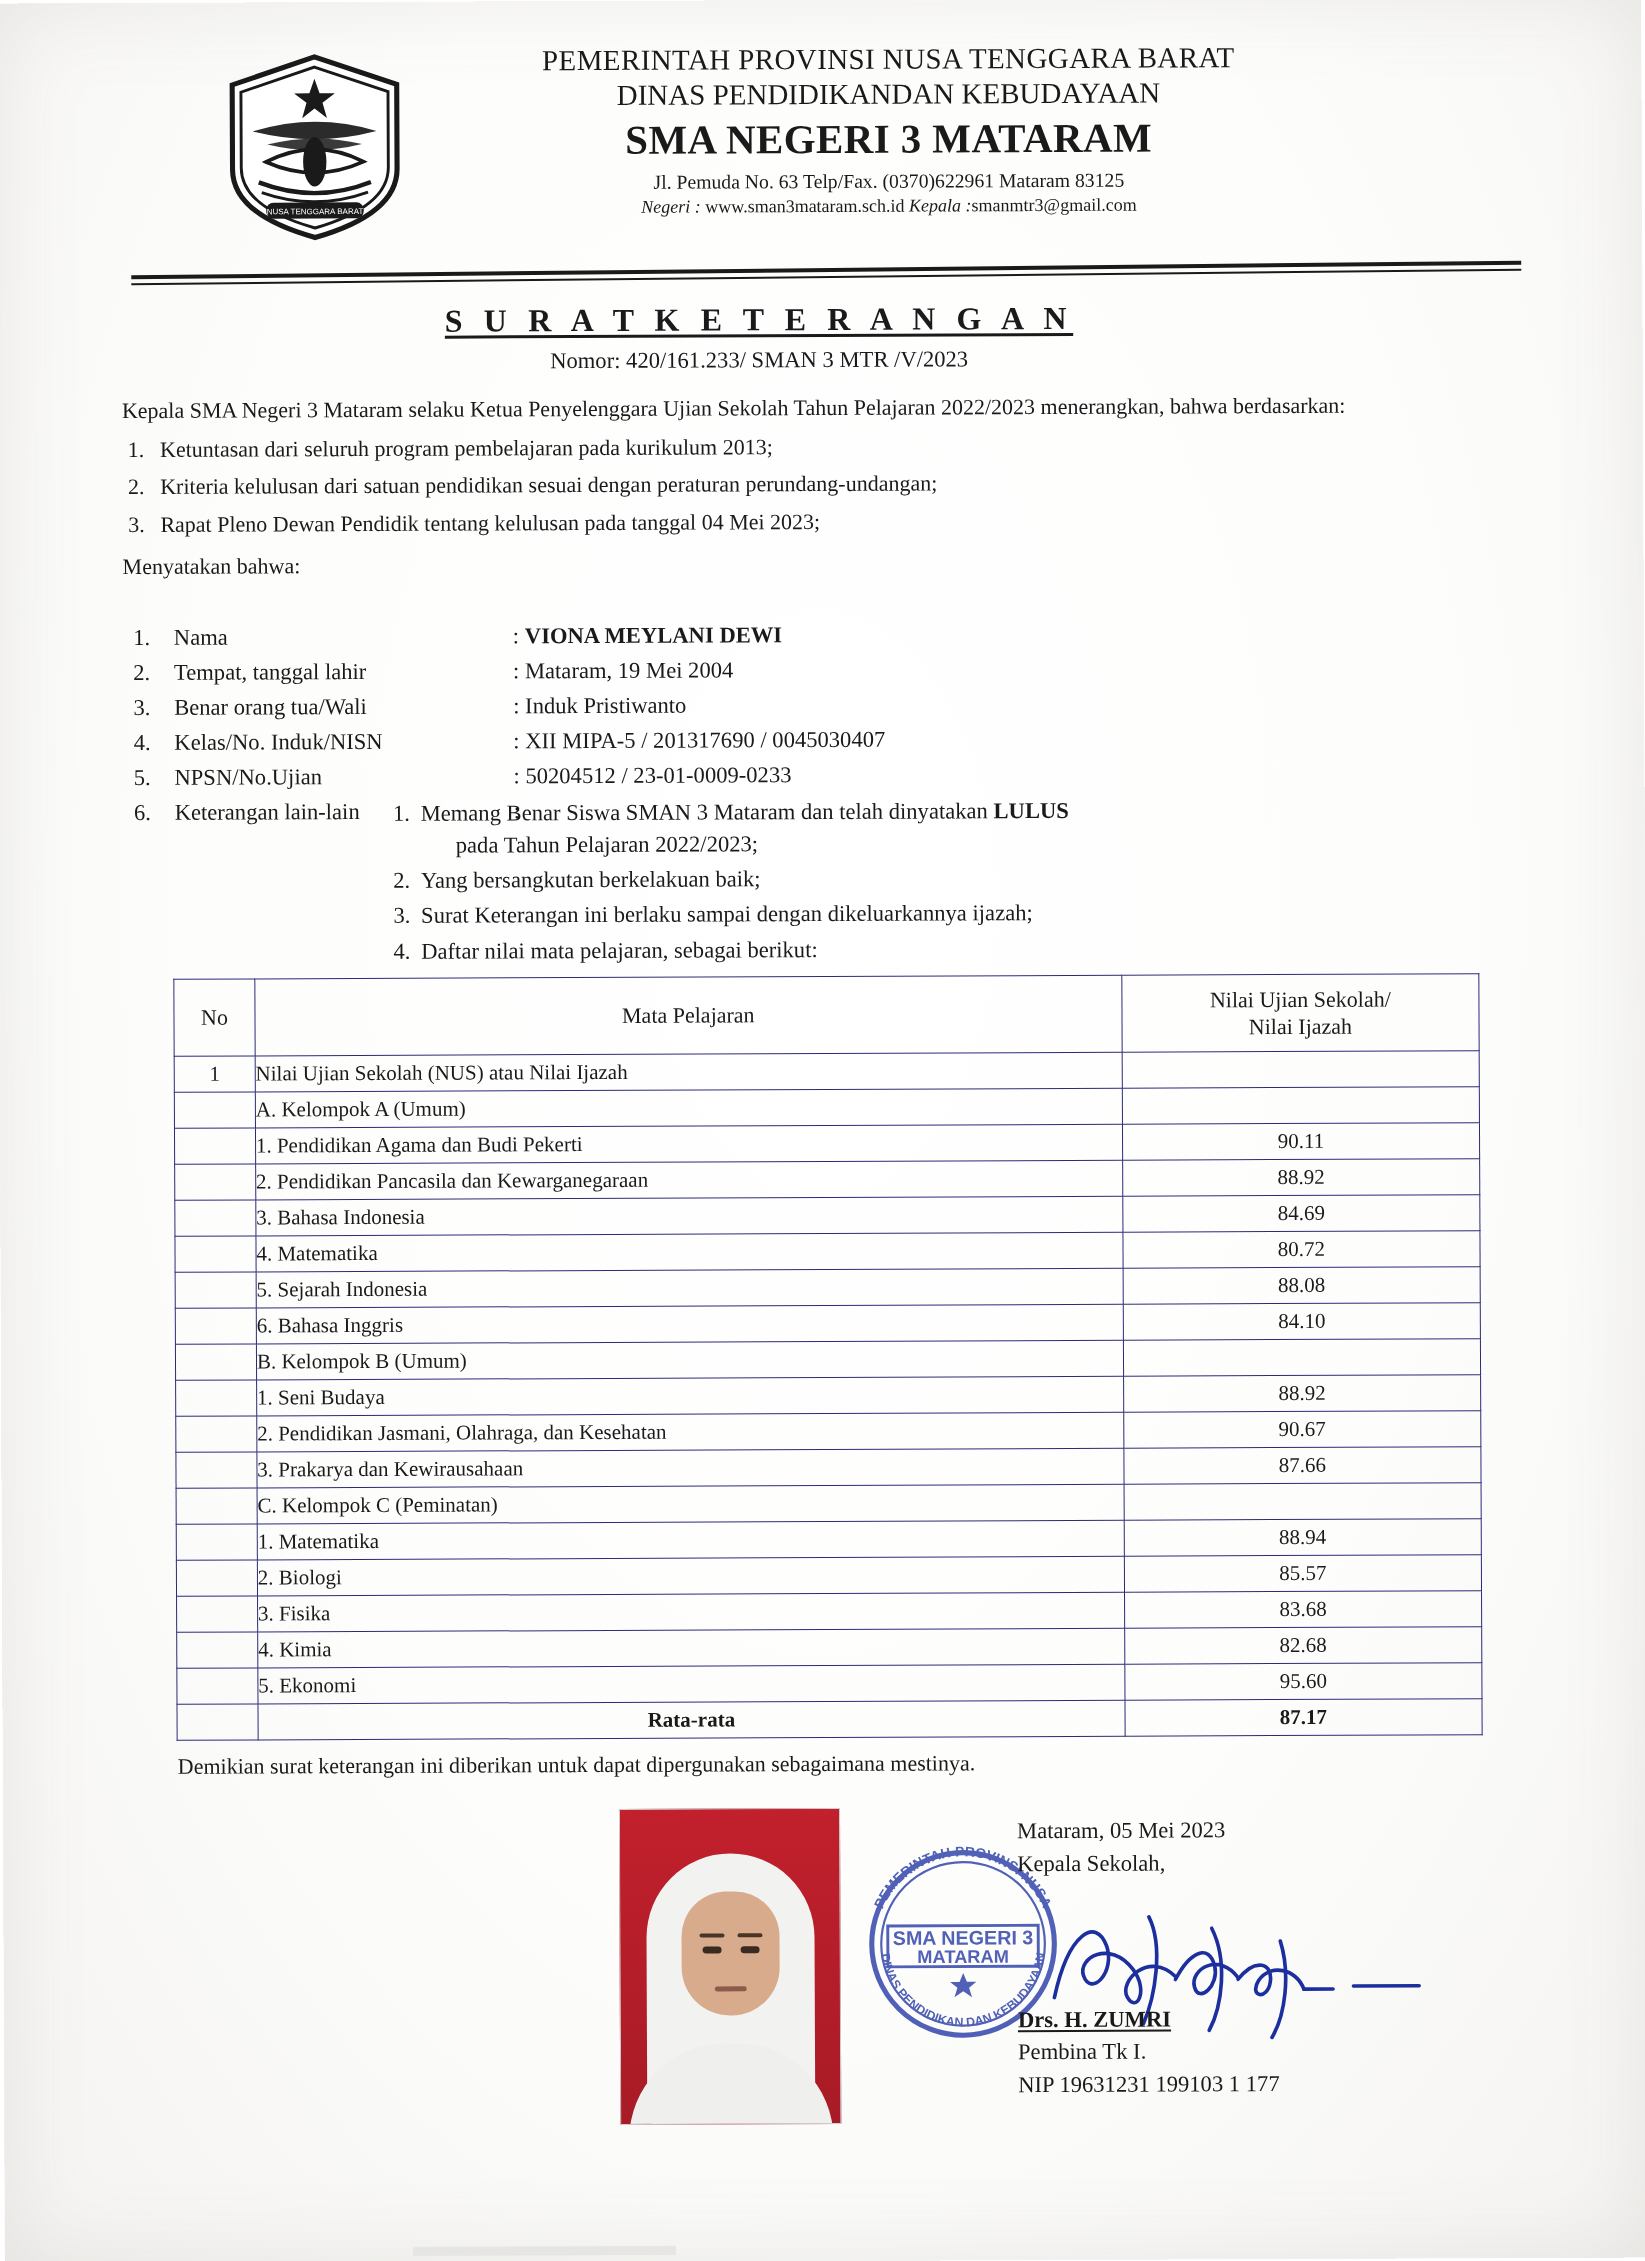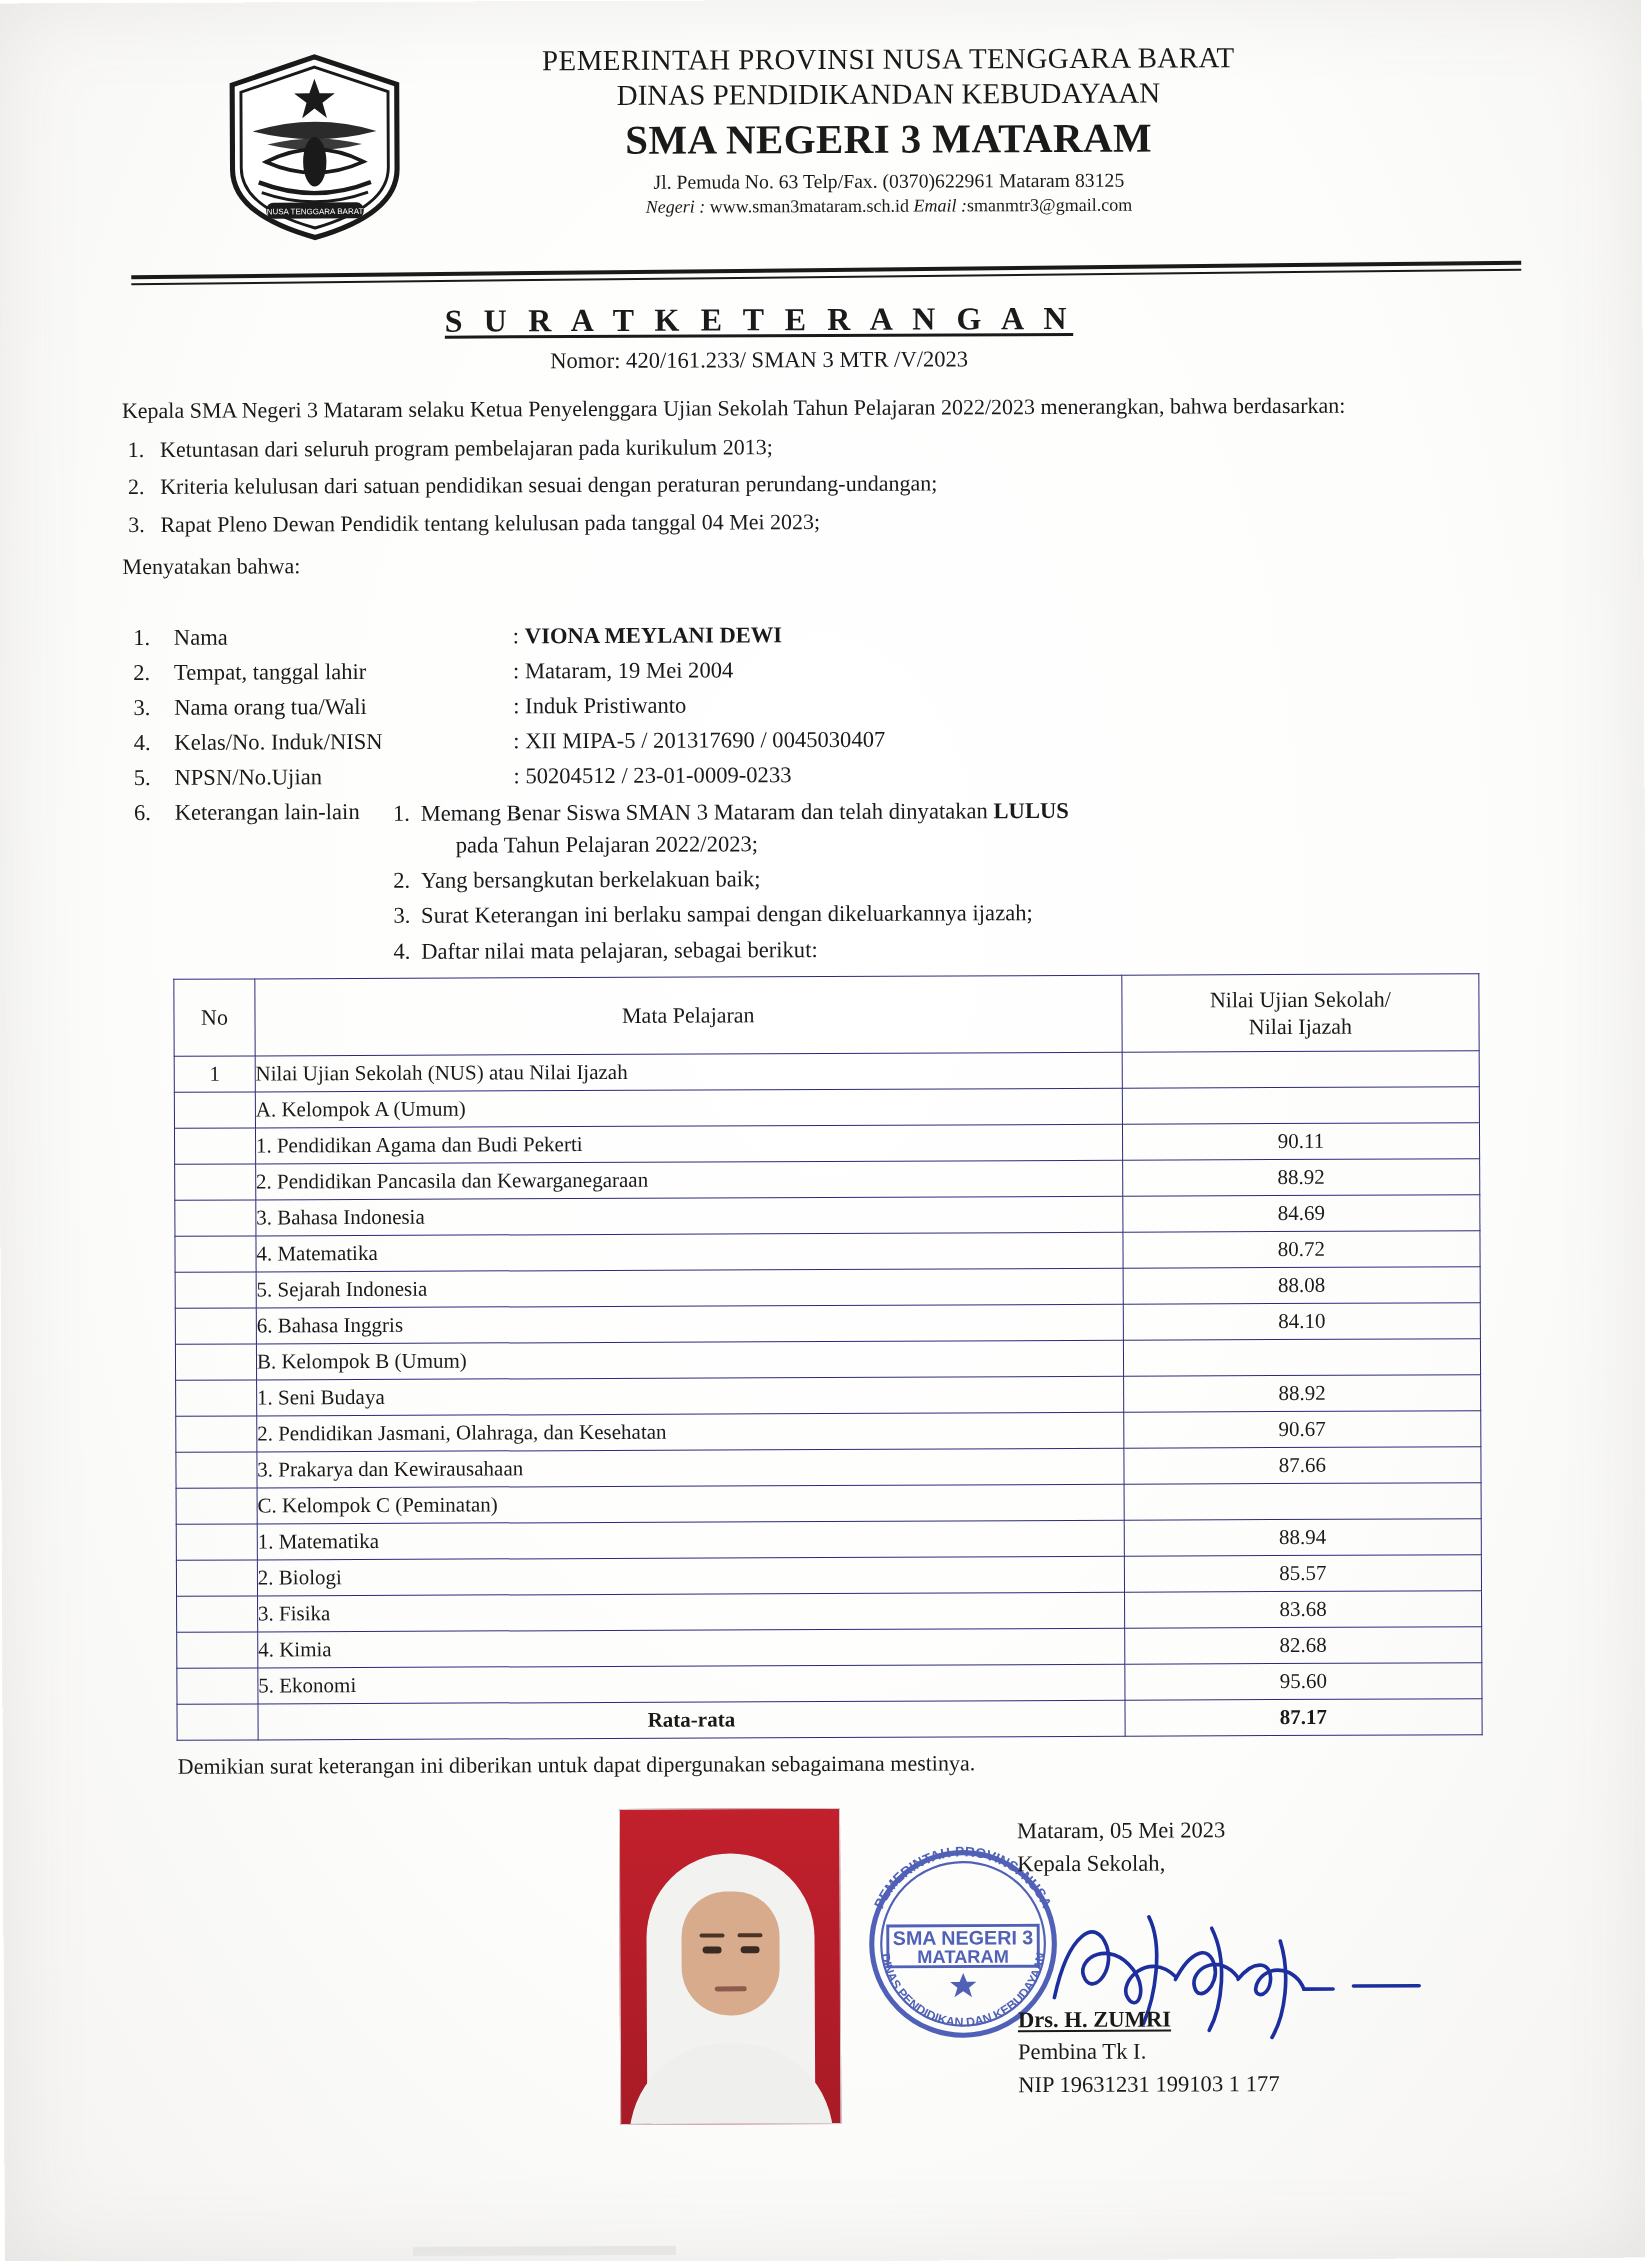--- a/index.html
+++ b/index.html
@@ -365,7 +365,7 @@
         <div class="hl5">
           <span class="ital">Negeri :</span>
           <span class="ul">www.sman3mataram.sch.id</span>
-          <span class="ital">Email :</span><span>smanmtr3@gmail.com</span>
+          <span class="ital">Kepala :</span><span>smanmtr3@gmail.com</span>
         </div>
       </div>
     </div>

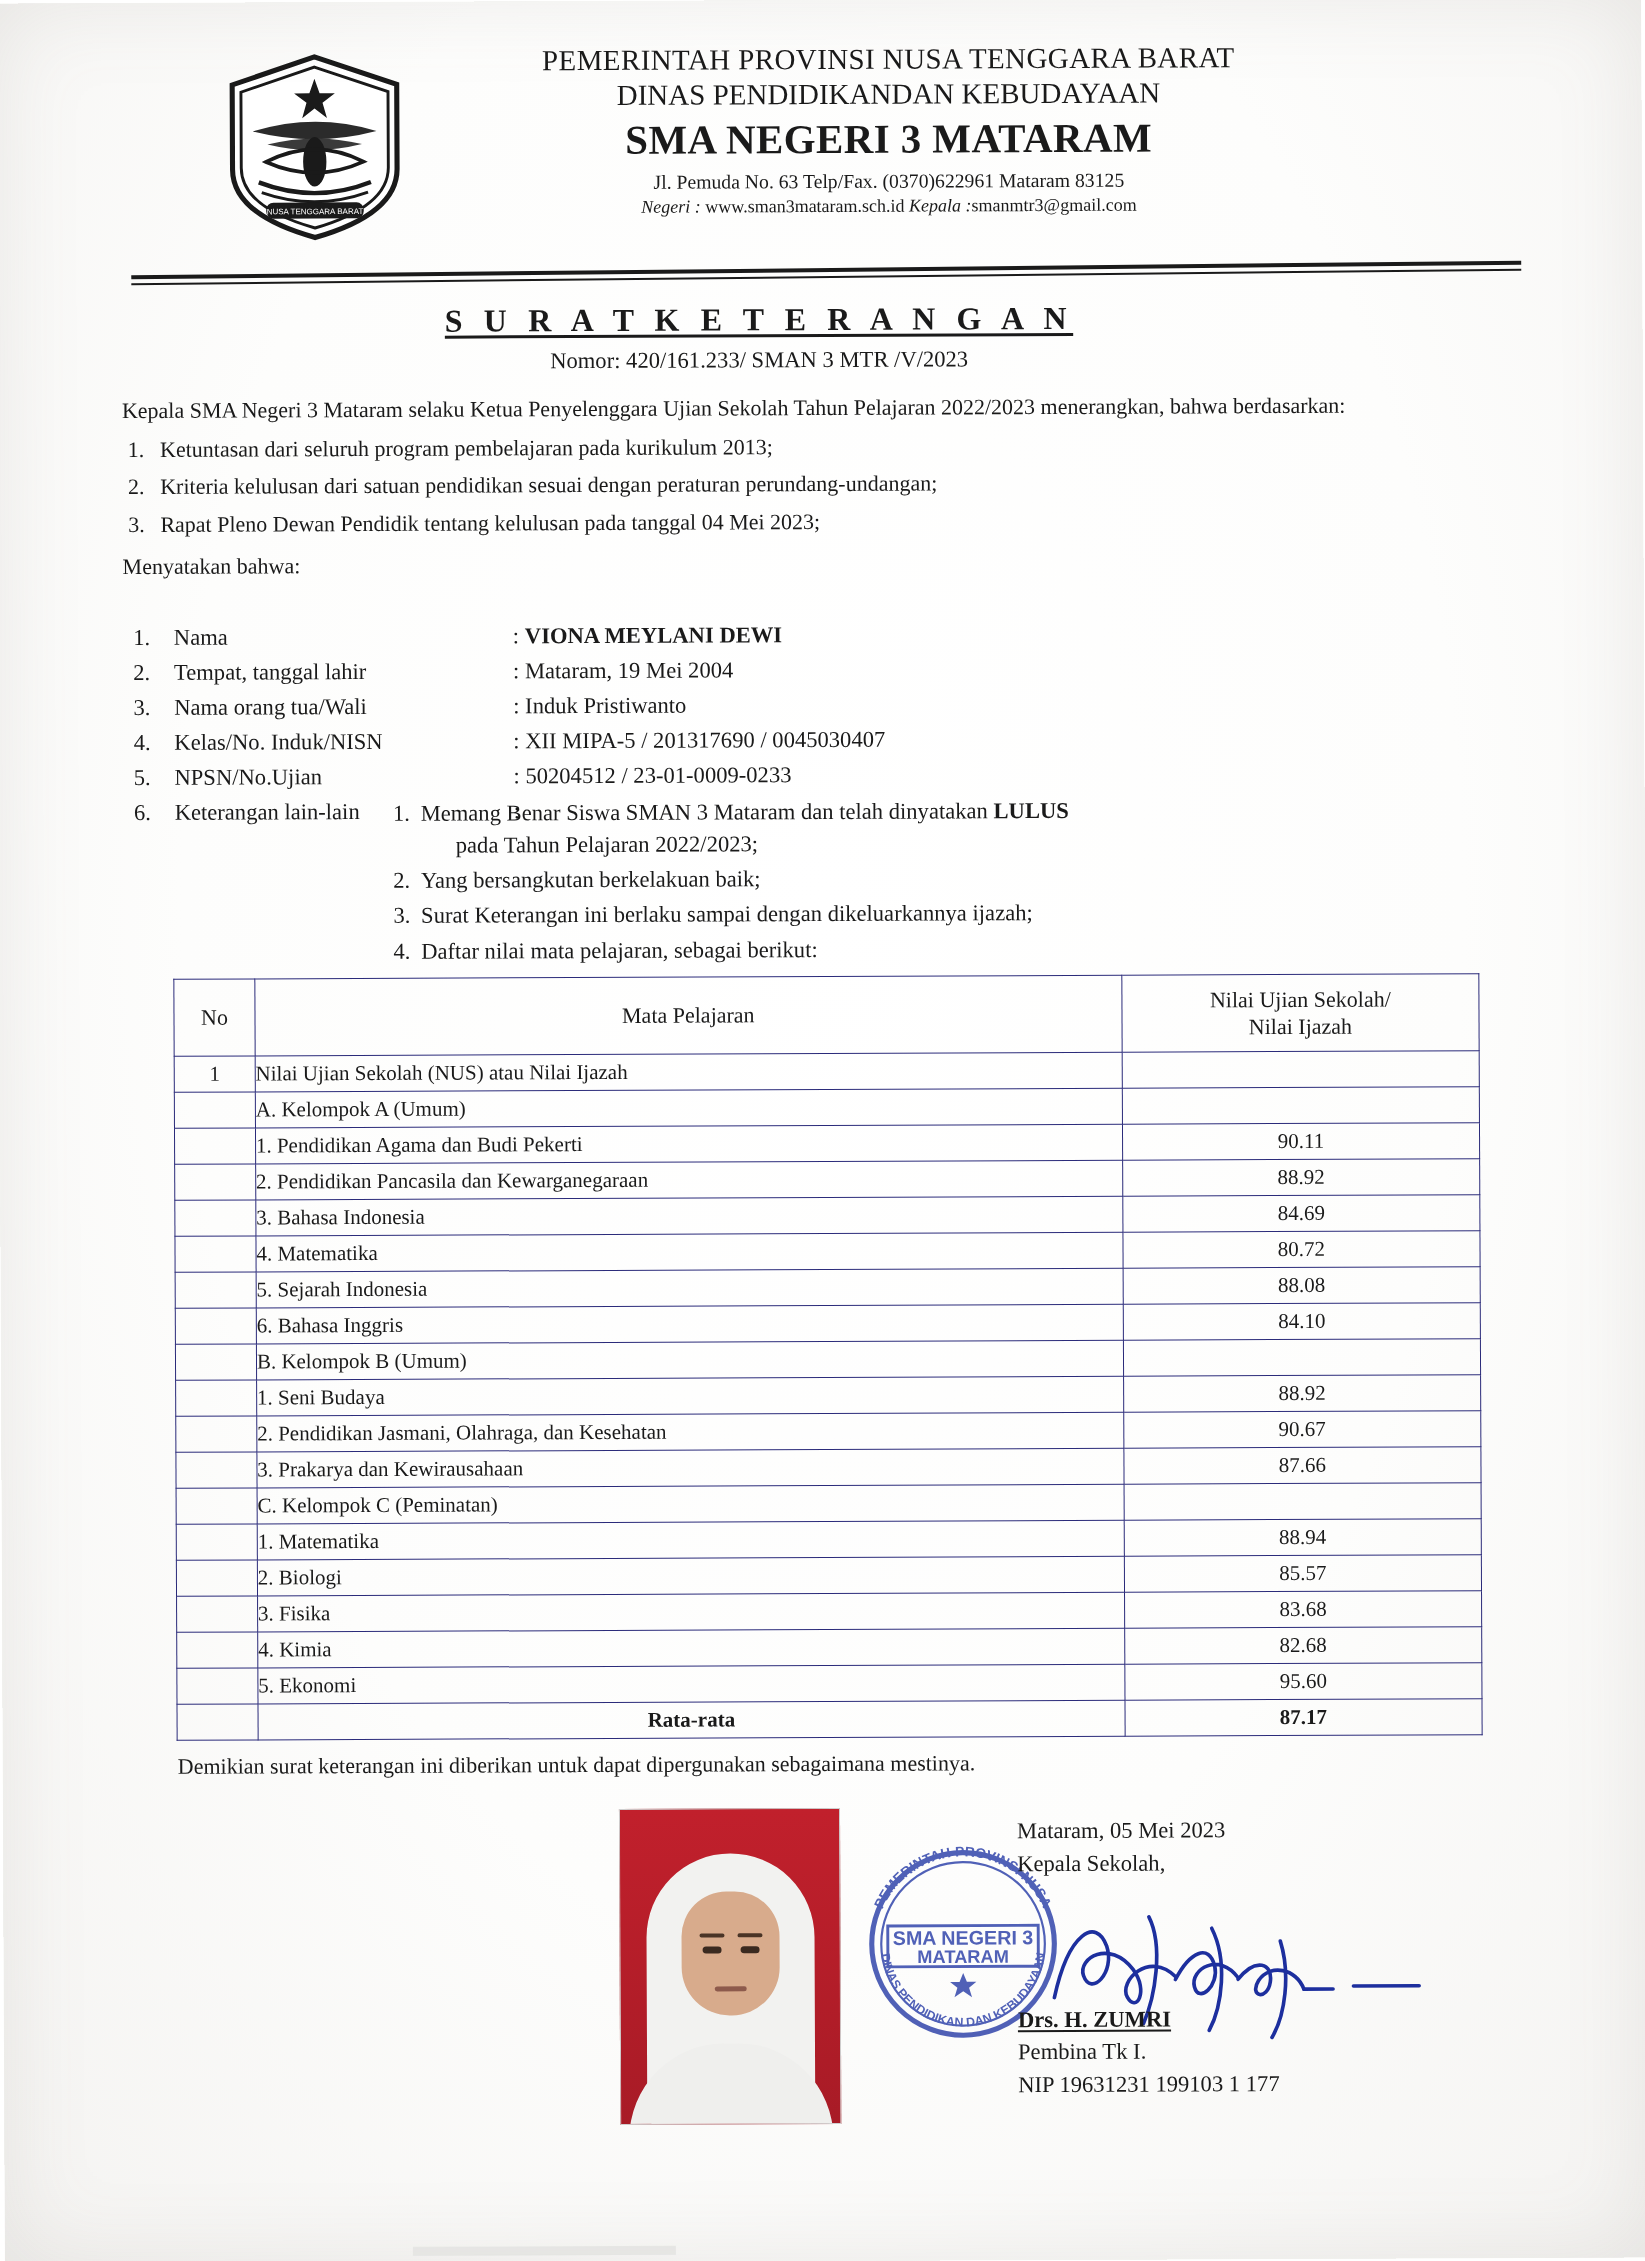--- a/index.html
+++ b/index.html
@@ -412,7 +412,7 @@
       </div>
       <div class="irow">
         <span class="num">3.</span>
-        <span class="lbl">Nama orang tua/Wali</span>
+        <span class="lbl">Benar orang tua/Wali</span>
         <span class="val">: <span>Induk Pristiwanto</span></span>
       </div>
       <div class="irow">

